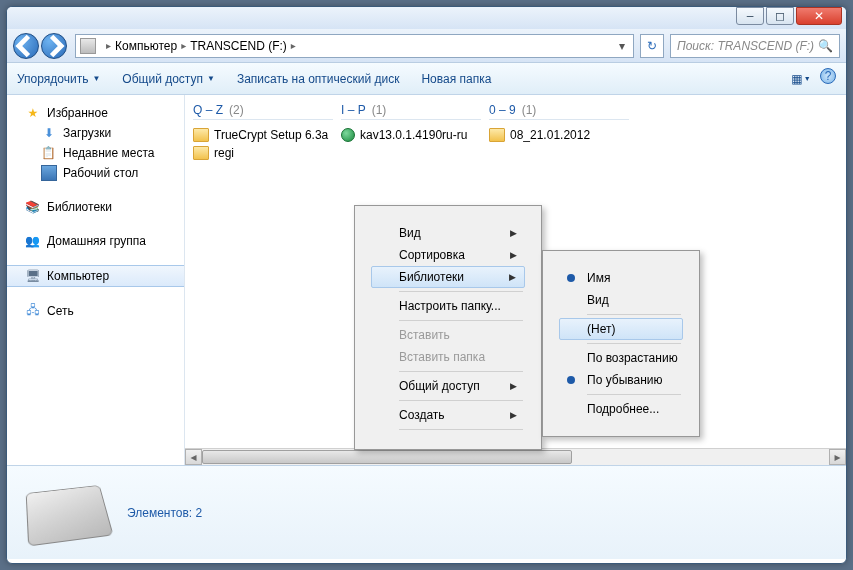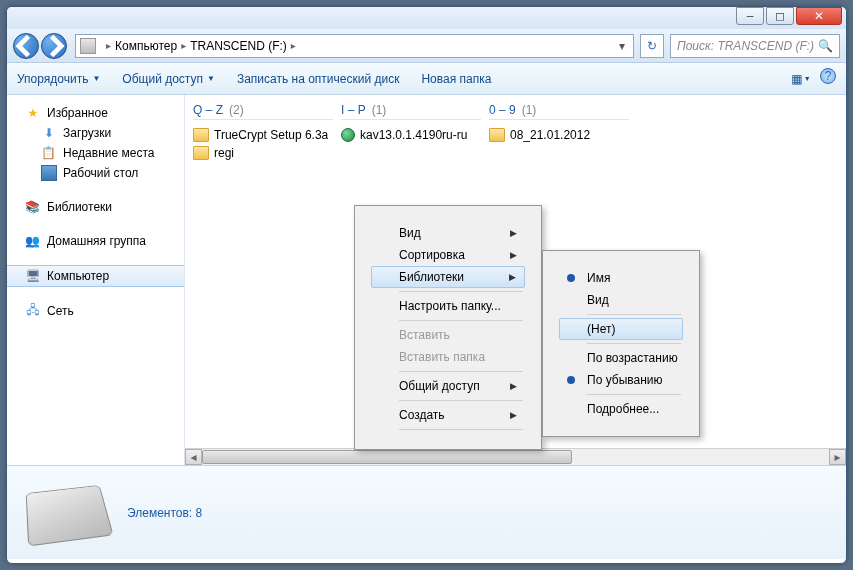--- a/index.html
+++ b/index.html
@@ -223,7 +223,7 @@
 
   <div class="details">
     <div class="drive-ic"></div>
-    <div class="txt">Элементов: 8</div>
+    <div class="txt">Элементов: 2</div>
   </div>
 
   <div class="ctxmenu menu1">

